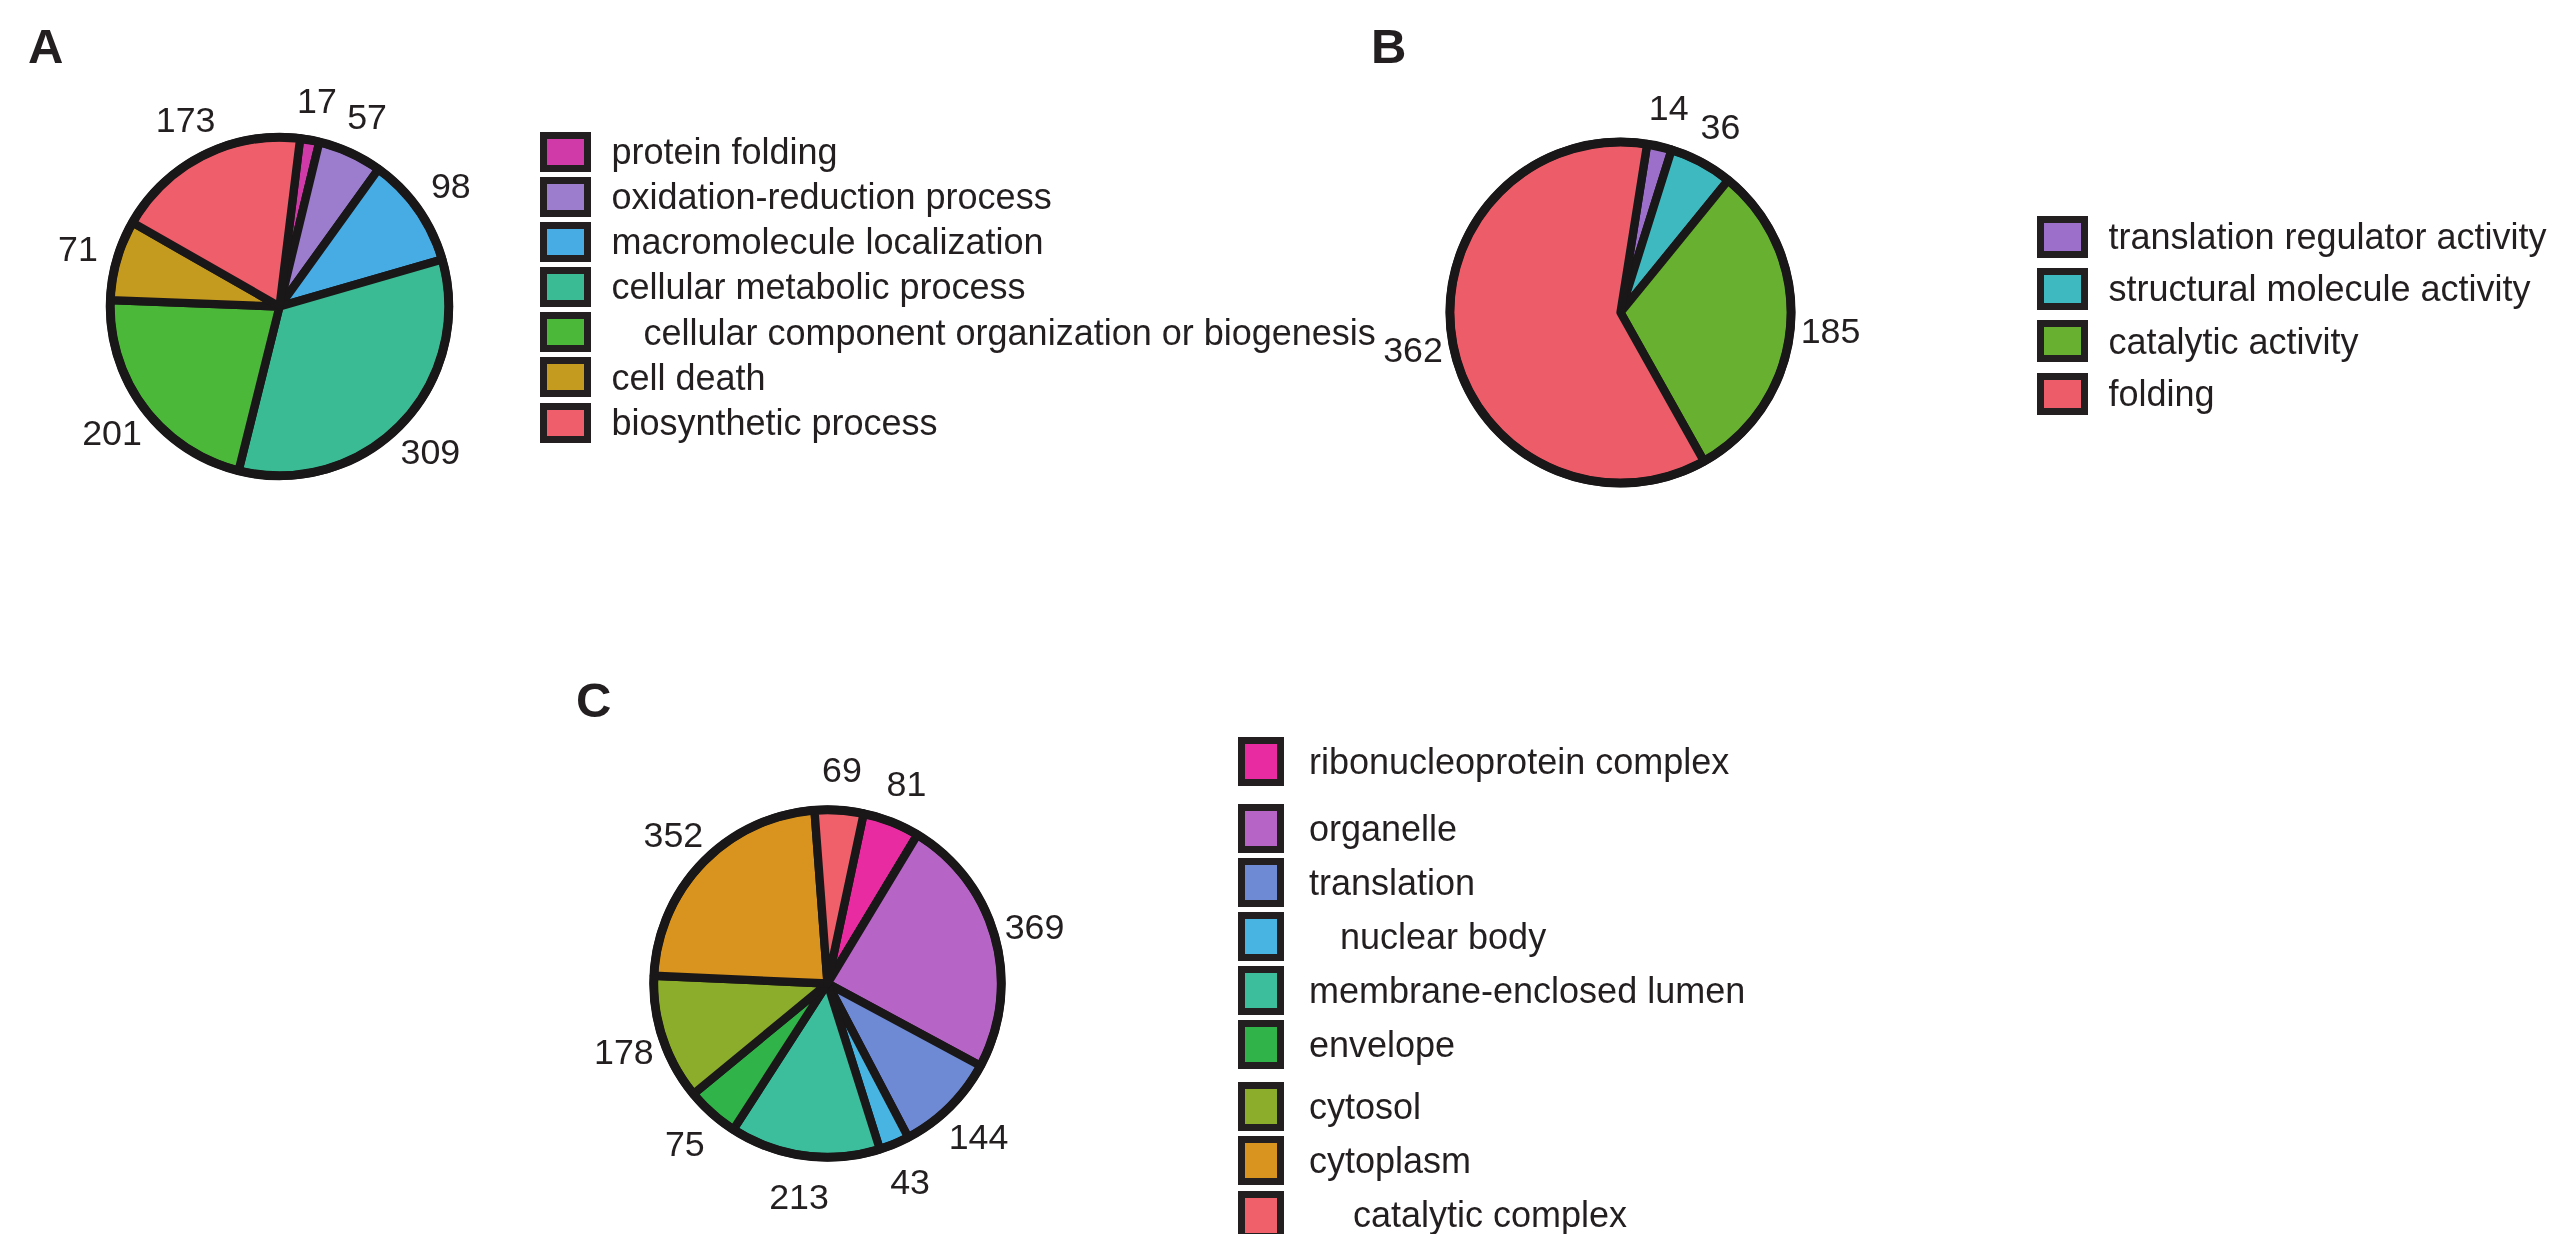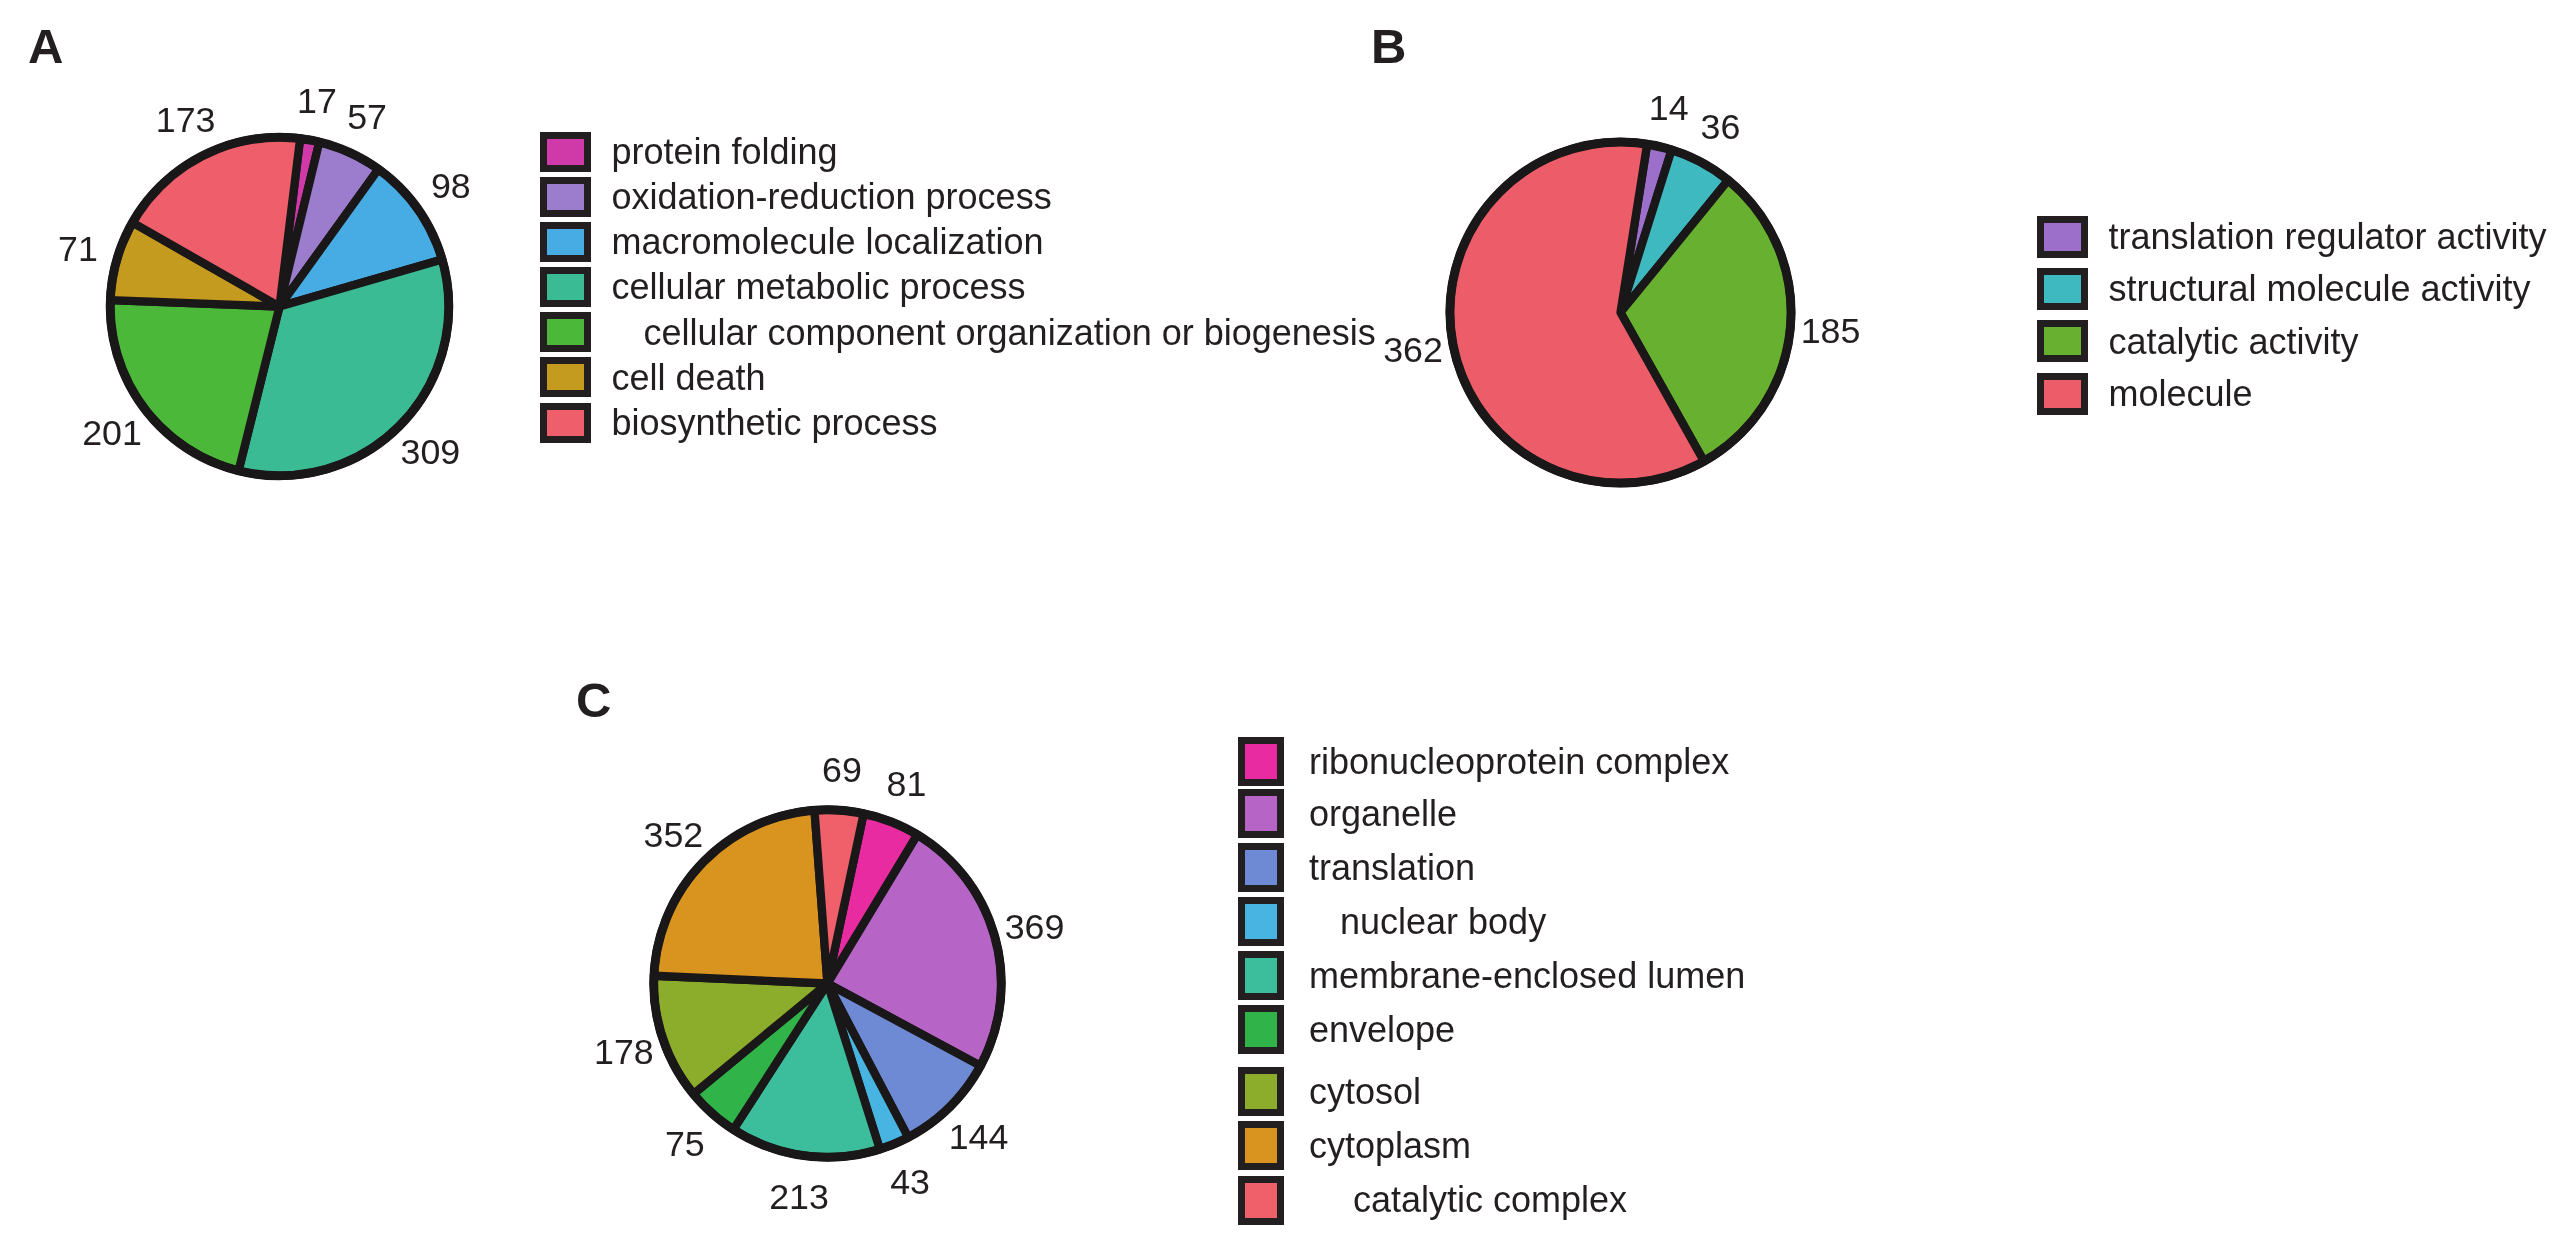--- a/index.html
+++ b/index.html
@@ -156,7 +156,7 @@
         </div>
         <div class="legend-row" style="height: 42px; margin-bottom: 10.2px;">
           <div class="legend-swatch" style="width: 51px; height: 42px; background: rgb(237, 92, 105);"></div>
-          <span class="legend-label" style="margin-left: 20.4px;">molecule</span>
+          <span class="legend-label" style="margin-left: 20.4px;">folding</span>
         </div>
       </div>
       <div class="legend" style="left: 1238px; top: 737px;">

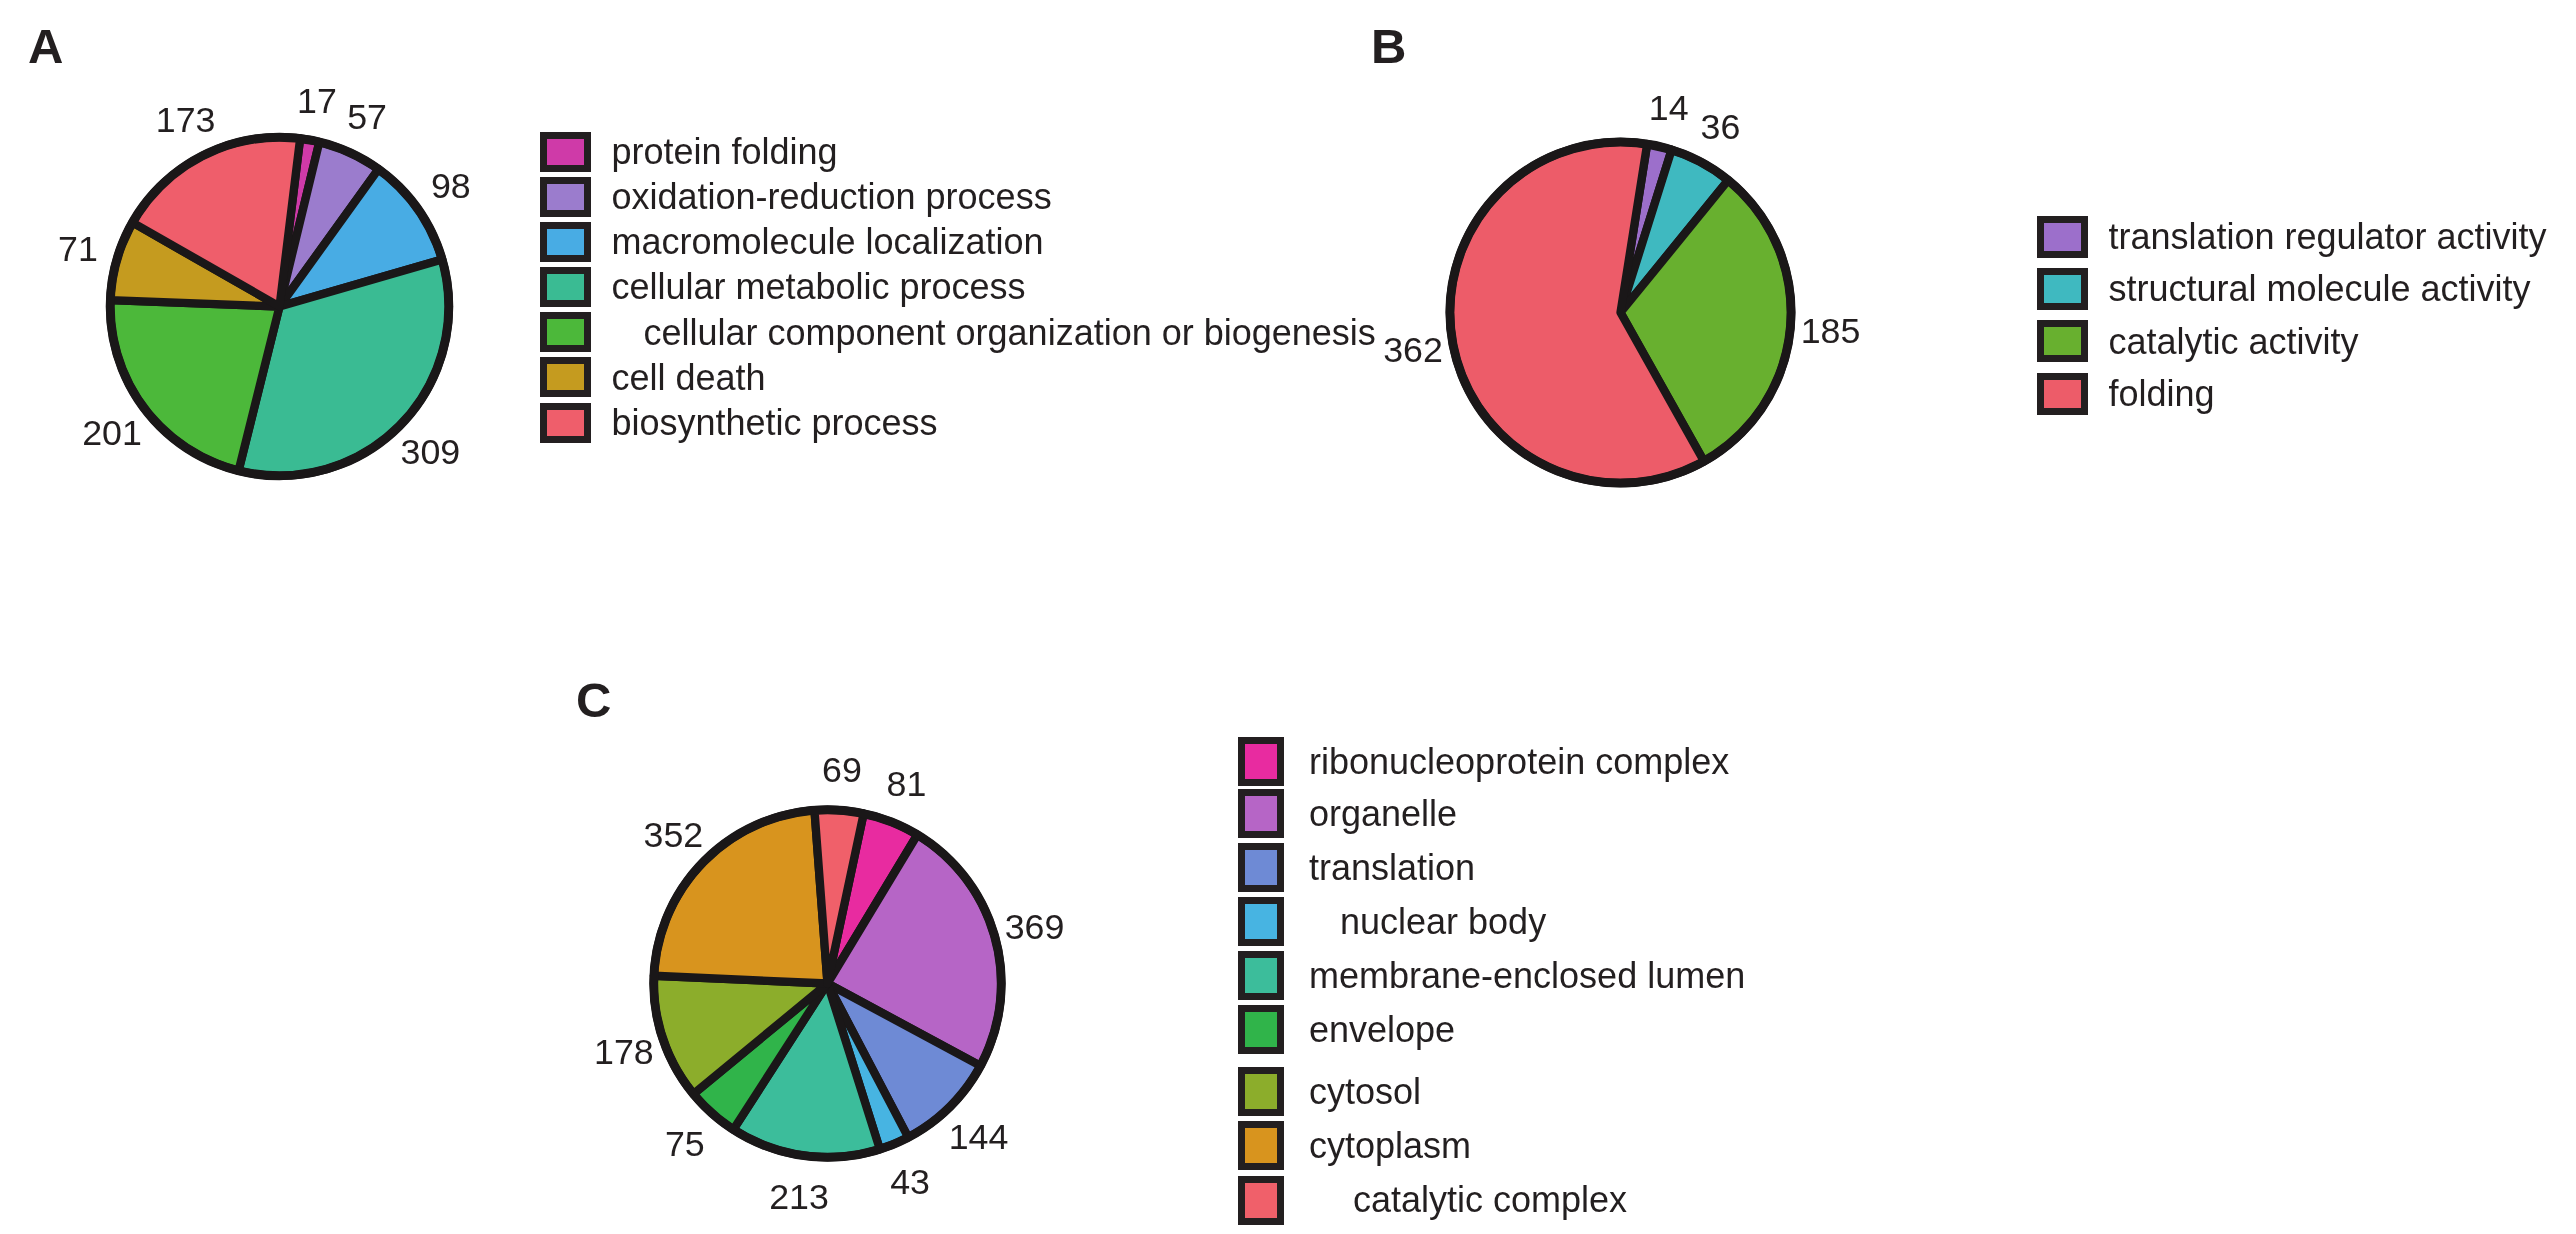--- a/index.html
+++ b/index.html
@@ -160,7 +160,7 @@
         </div>
       </div>
       <div class="legend" style="left: 1238px; top: 737px;">
-        <div class="legend-row" style="height: 49px; margin-bottom: 3px;">
+        <div class="legend-row" style="height: 49px; margin-bottom: 18px;">
           <div class="legend-swatch" style="width: 46px; height: 49px; background: rgb(232, 43, 160);"></div>
           <span class="legend-label" style="margin-left: 25px;">ribonucleoprotein complex</span>
         </div>

